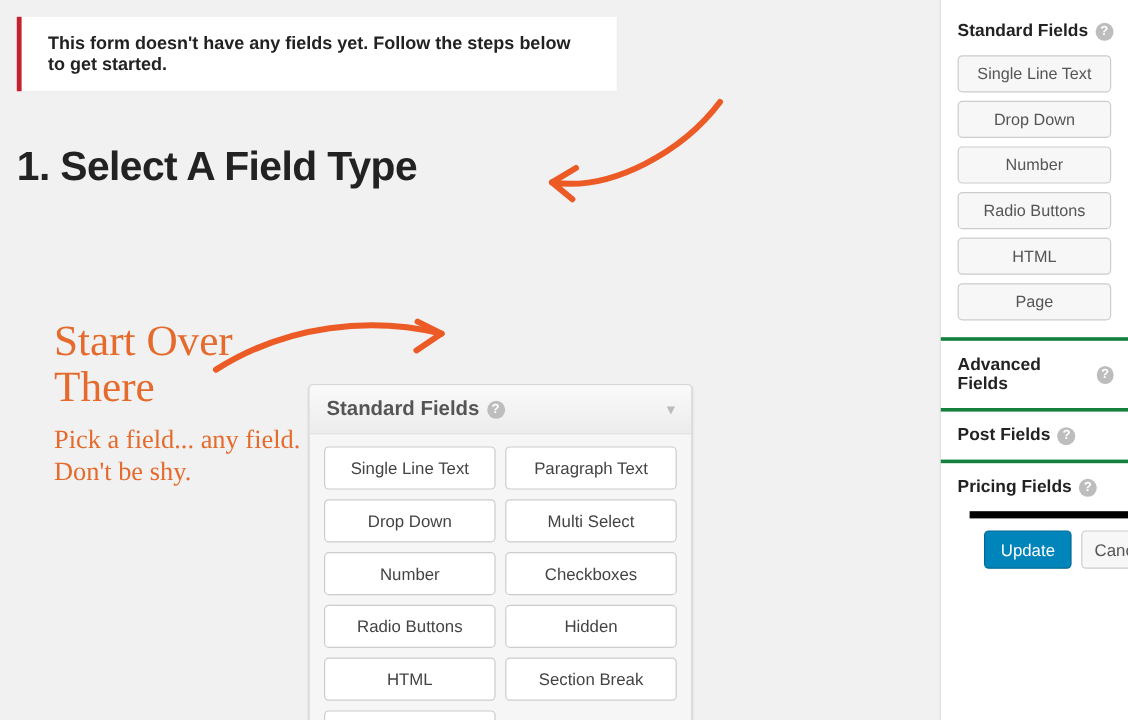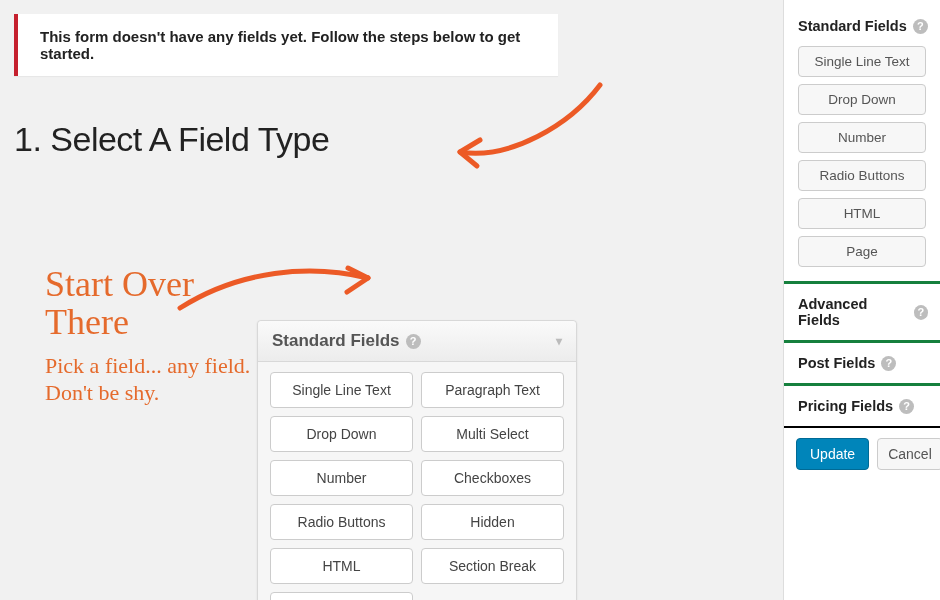--- a/index.html
+++ b/index.html
@@ -26,7 +26,7 @@
     font-size: 15px;
     font-weight: 600;
     color: #222;
-    width: 544px;
+    width: 500px;
     box-shadow: 0 1px 1px rgba(0,0,0,.04);
   }
   h1.step-heading {

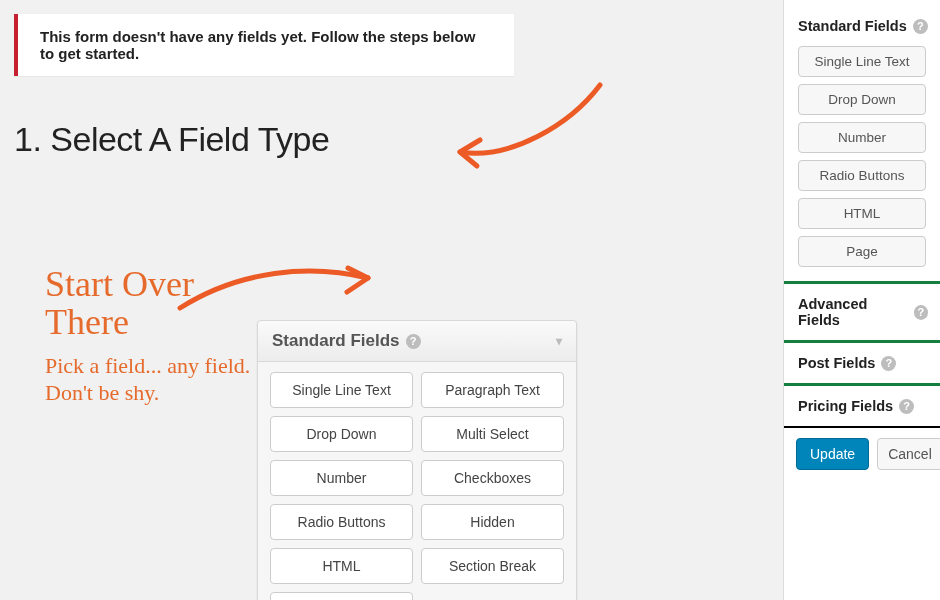--- a/index.html
+++ b/index.html
@@ -31,7 +31,7 @@
   }
   h1.step-heading {
     font-size: 34px;
-    font-weight: 400;
+    font-weight: 700;
     letter-spacing: -0.5px;
     margin: 44px 0 16px 0;
     color: #222;

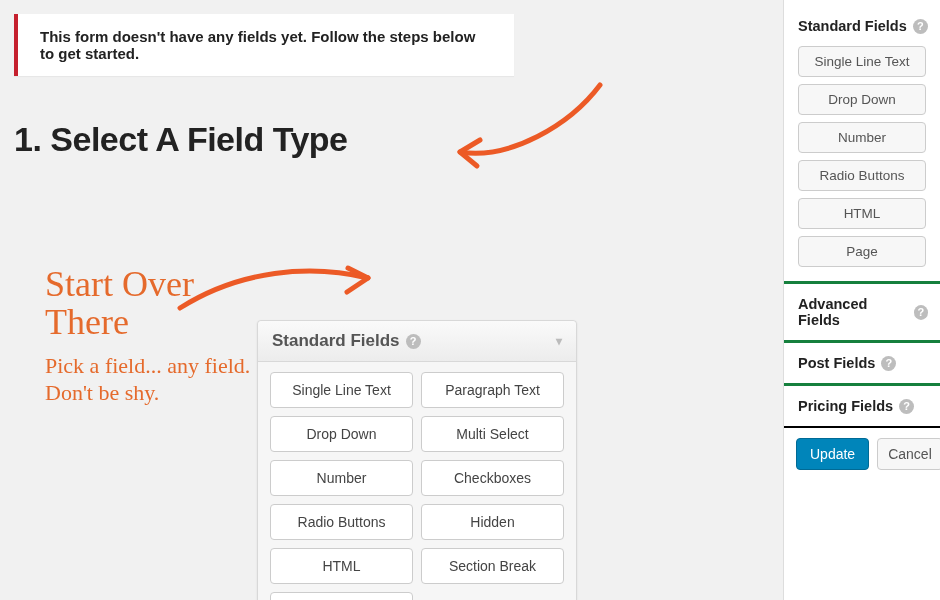--- a/index.html
+++ b/index.html
@@ -153,9 +153,10 @@
   }
   .side-actions {
     padding: 10px 12px;
-    border-top: 2px solid #000000;
+    border-top: 6px solid #000000;
     display: flex;
     gap: 8px;
+    margin-left: 24px;
   }
   .btn-primary {
     background: #0085ba;

